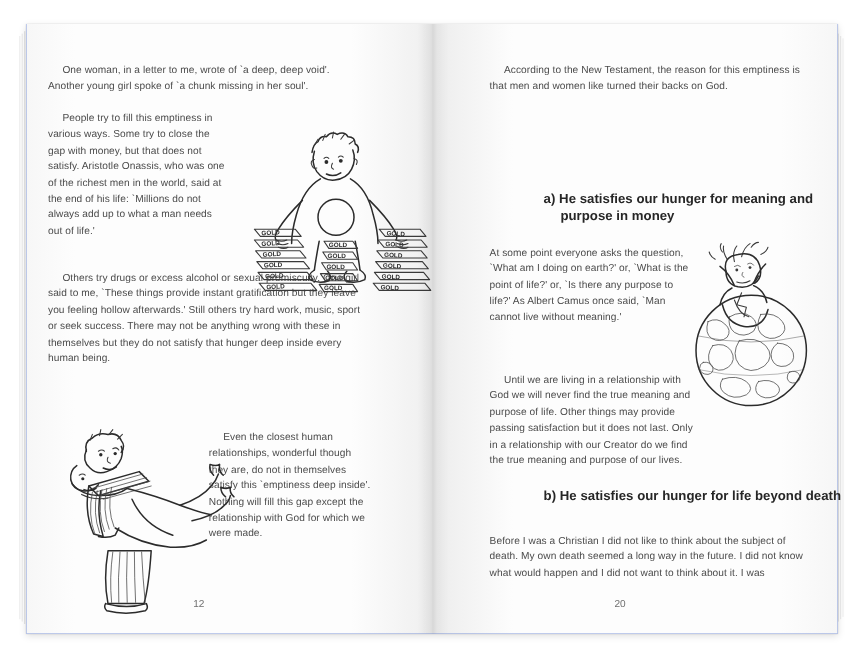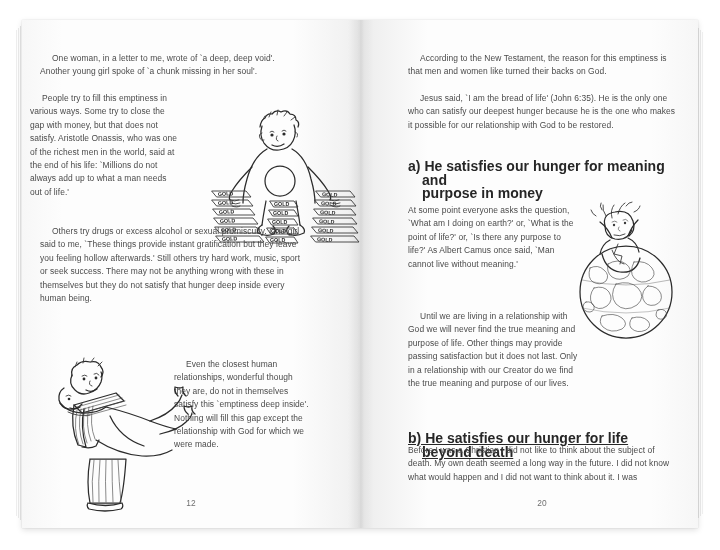--- a/index.html
+++ b/index.html
@@ -133,7 +133,7 @@
         <p class="ind">One woman, in a letter to me, wrote of `a deep, deep void'. Another young girl spoke of `a chunk missing in her soul'.</p>
       </div>
 
-      <div class="col" style="left:8px; top:72px; width:148px;">
+      <div class="col" style="left:18px; top:72px; width:148px;">
         <p class="ind">People try to fill this emptiness in various ways. Some try to close the gap with money, but that does not satisfy. Aristotle Onassis, who was one of the richest men in the world, said at the end of his life: `Millions do not always add up to what a man needs out of life.'</p>
       </div>
 

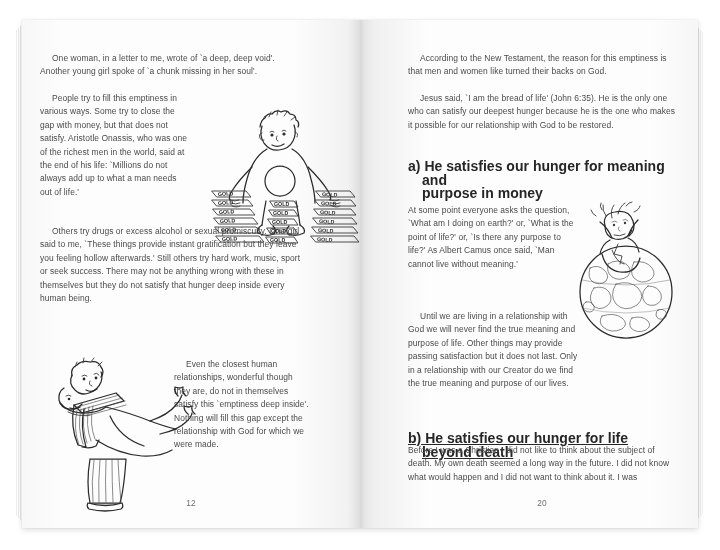--- a/index.html
+++ b/index.html
@@ -287,9 +287,6 @@
         <p class="ind">According to the New Testament, the reason for this emptiness is that men and women like turned their backs on God.</p>
       </div>
 
-      <div class="col" style="left:48px; top:72px; width:268px;">
-        <p class="ind">Jesus said, `I am the bread of life' (John 6:35). He is the only one who can satisfy our deepest hunger because he is the one who makes it possible for our relationship with God to be restored.</p>
-      </div>
 
       <div class="heading" style="left:48px; top:140px; width:258px;">
         <span class="hang">a) He satisfies our hunger for meaning and</span>

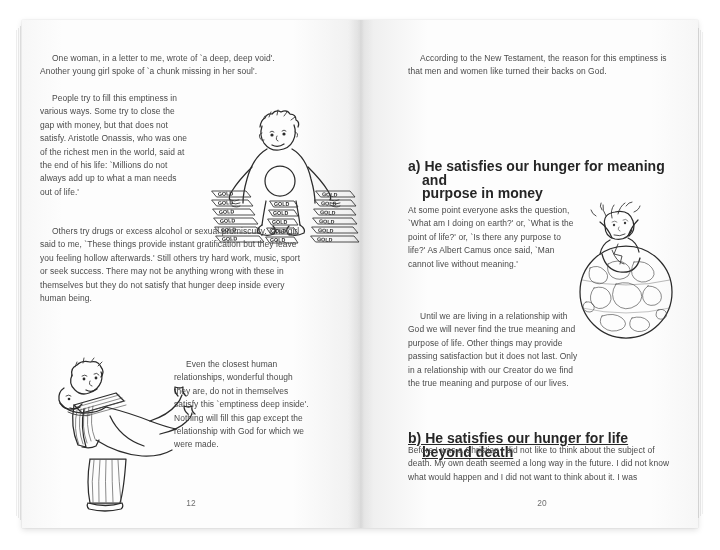--- a/index.html
+++ b/index.html
@@ -85,9 +85,10 @@
     position: absolute;
     font-weight: bold;
     color: #262626;
-    font-size: 14px;
+    font-size: 11px;
     line-height: 13.6px;
     letter-spacing: 0.02px;
+    margin-left: 45px;
   }
   .heading .hang {
     display: block;

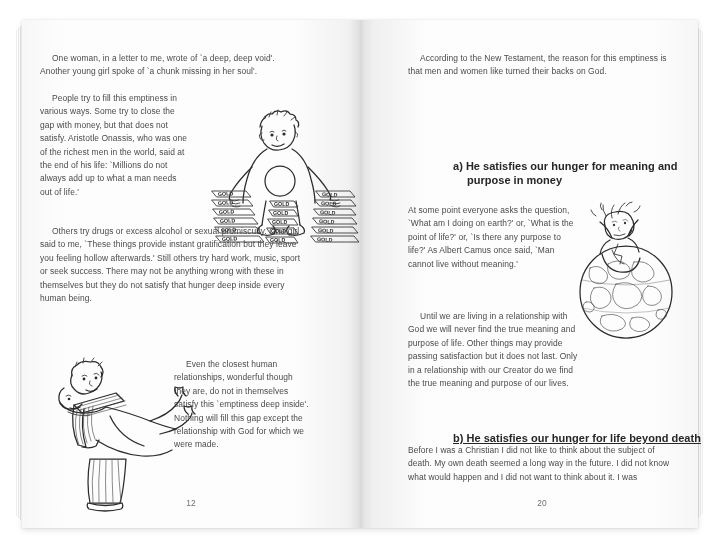--- a/index.html
+++ b/index.html
@@ -304,7 +304,7 @@
 
       <div class="col" style="left:48px; top:330px; width:268px; height:0; overflow:visible;"></div>
 
-      <div class="heading" style="left:48px; top:412px; width:268px;text-decoration:underline;">
+      <div class="heading" style="left:48px; top:388px; width:268px;">
         <span class="hang">b) He satisfies our hunger for life beyond death</span>
       </div>
 

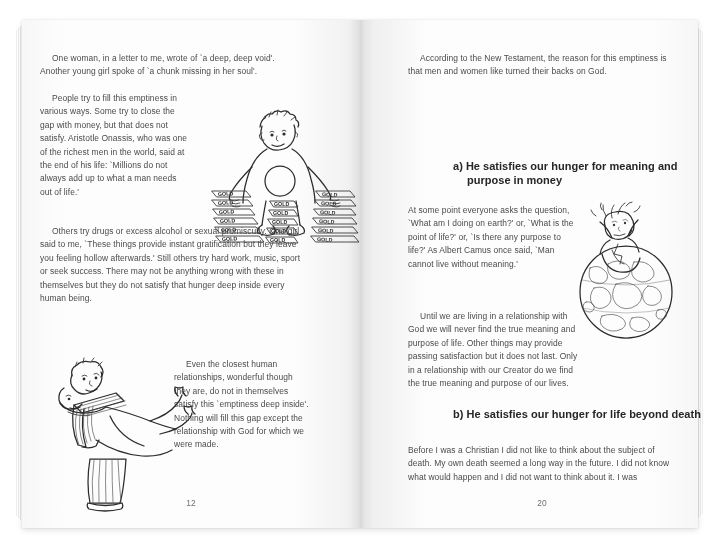--- a/index.html
+++ b/index.html
@@ -101,7 +101,6 @@
     position: absolute;
     font-size: 8.4px;
     color: #6f6f6f;
-    text-align: center;
     width: 60px;
   }
 

